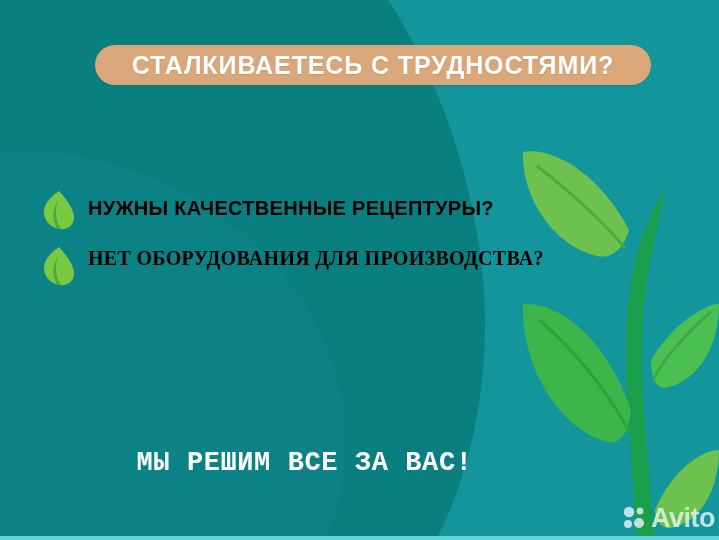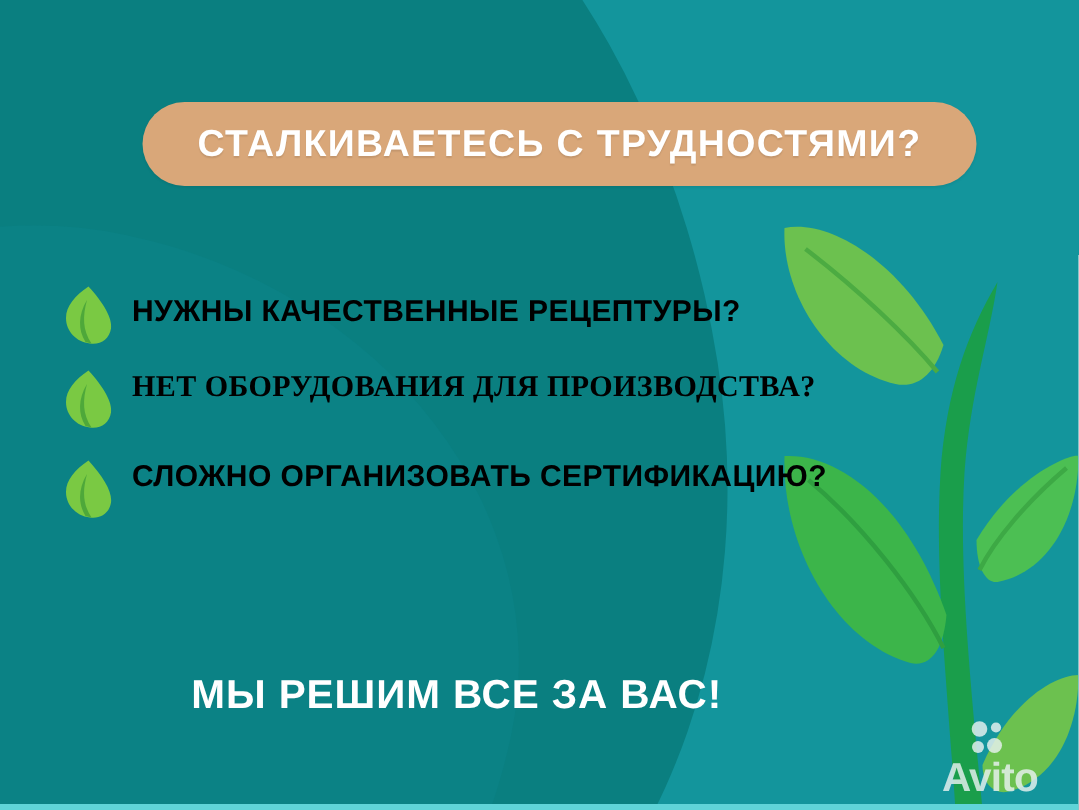--- a/index.html
+++ b/index.html
@@ -67,9 +67,9 @@
   .header-pill {
     position: absolute;
     left: 95px;
-    top: 68px;
+    top: 45px;
     width: 556px;
-    height: 56px;
+    height: 40px;
     background: #d9a779;
     border-radius: 28px;
     display: flex;

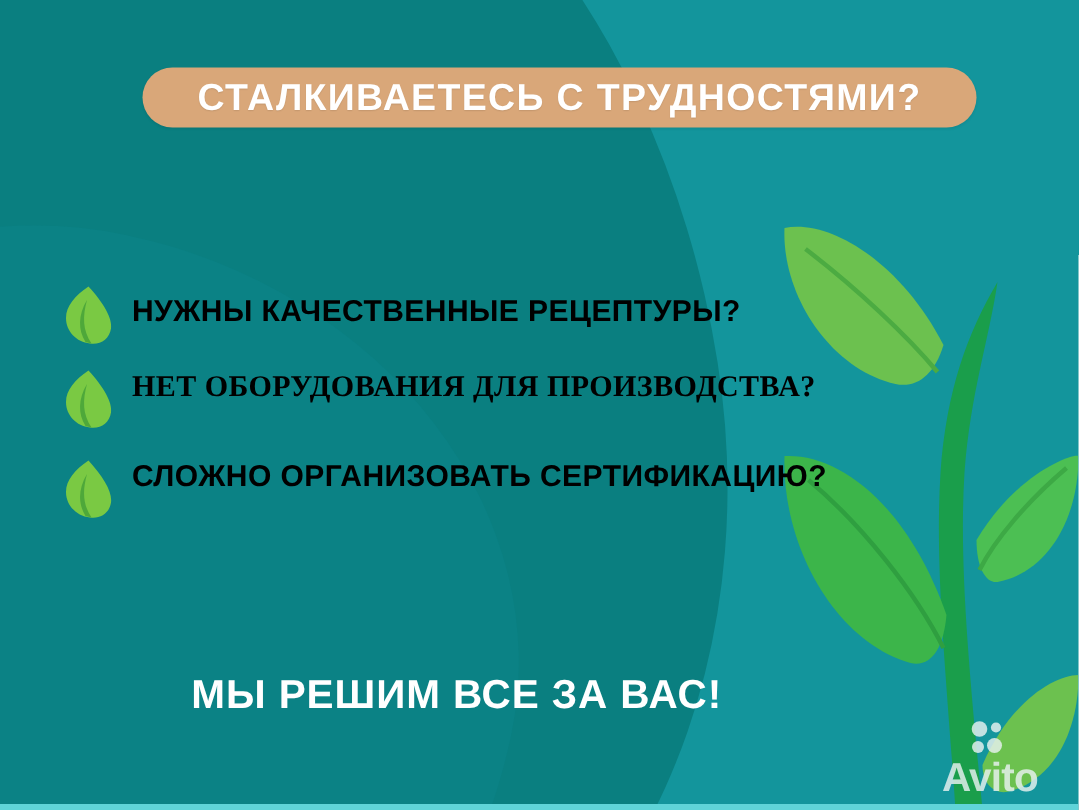--- a/index.html
+++ b/index.html
@@ -211,14 +211,6 @@
       <div class="bullet-text">НЕТ ОБОРУДОВАНИЯ ДЛЯ ПРОИЗВОДСТВА?</div>
     </div>
 
-    <div class="bullet-row bullet-row-3">
-      <svg class="bullet-leaf" viewBox="0 0 34 40">
-        <path d="M17 1 C 27 12, 33 22, 32 29 C 31 36, 25 40, 18 39
-                 C 9 38, 2 31, 2 22 C 2 14, 8 7, 17 1 Z" fill="#7ac943"></path>
-        <path d="M15 38 C 10 30, 10 20, 16 10 C 13 21, 13 30, 19 39 Z" fill="#4ea83a"></path>
-      </svg>
-      <div class="bullet-text">СЛОЖНО ОРГАНИЗОВАТЬ СЕРТИФИКАЦИЮ?</div>
-    </div>
 
   </div>
 

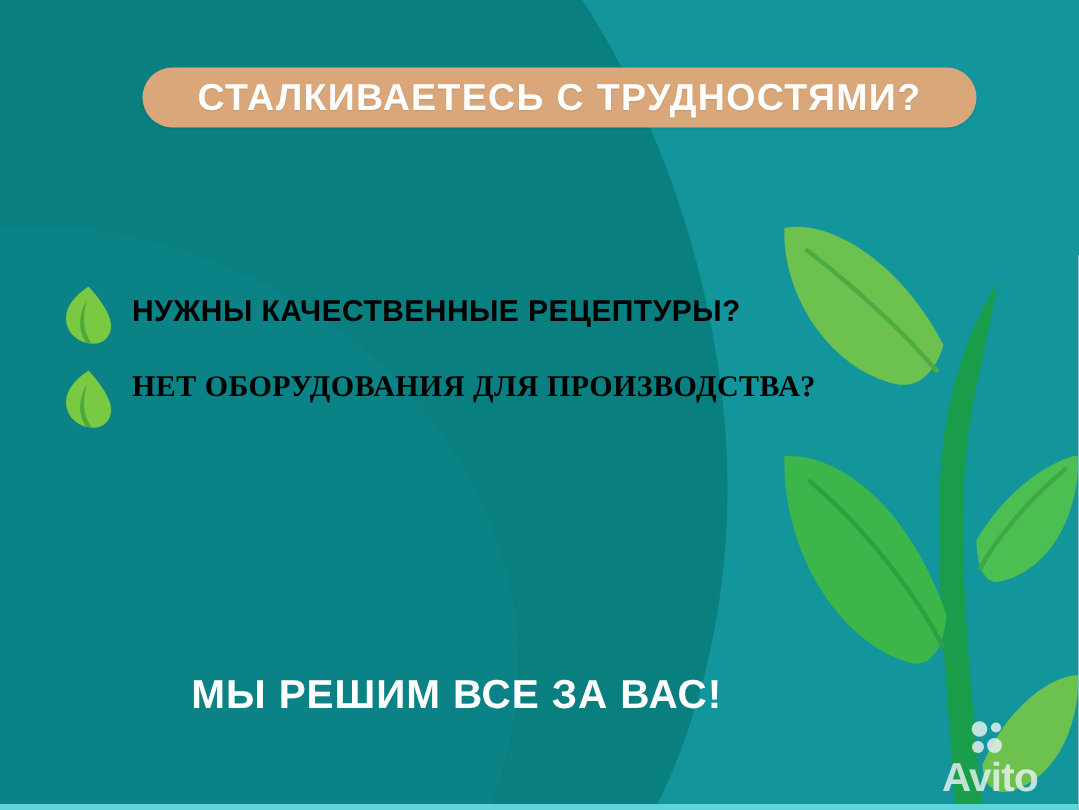--- a/index.html
+++ b/index.html
@@ -134,6 +134,7 @@
     font-weight: bold;
     letter-spacing: 0.6px;
     white-space: nowrap;
+    font-family: Liberation Mono, monospace;
   }
 
   

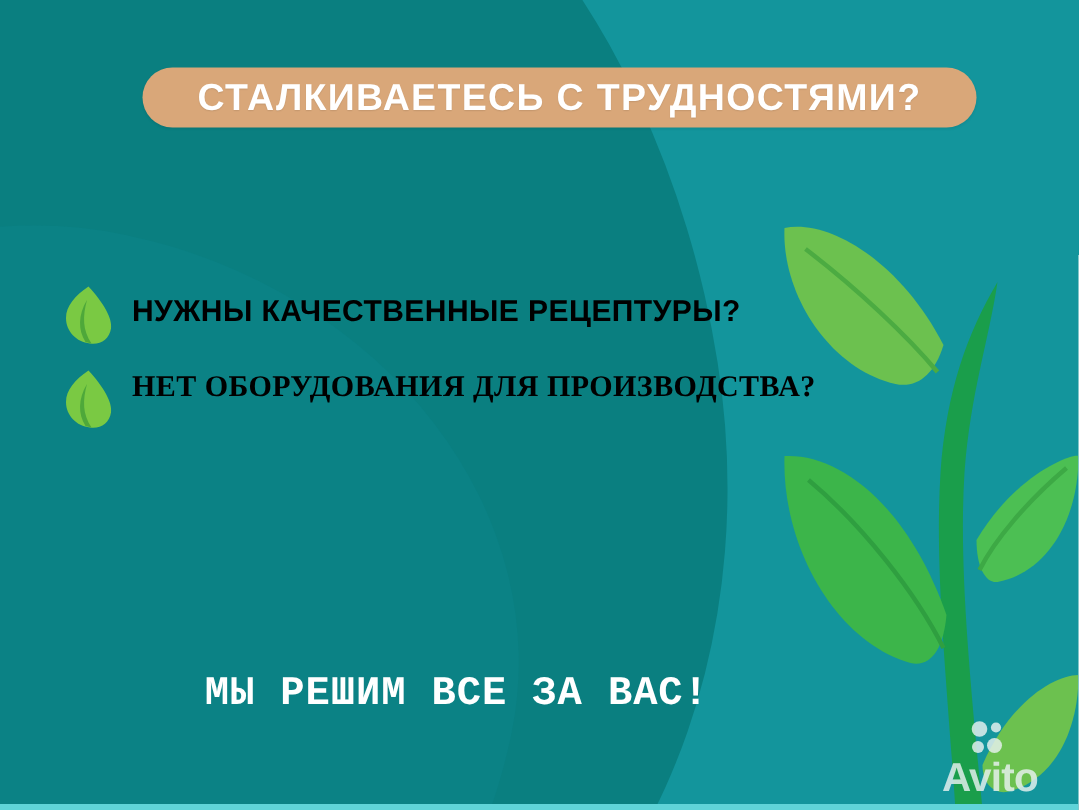--- a/index.html
+++ b/index.html
@@ -140,12 +140,11 @@
   
   .watermark {
     position: absolute;
-    right: 27px;
+    right: 4px;
     bottom: 8px;
     display: flex;
-    align-items: center;
+    align-items: flex-start;
     opacity: 0.82;
-    flex-direction: column;
   }
   .watermark-mark {
     width: 26px;

